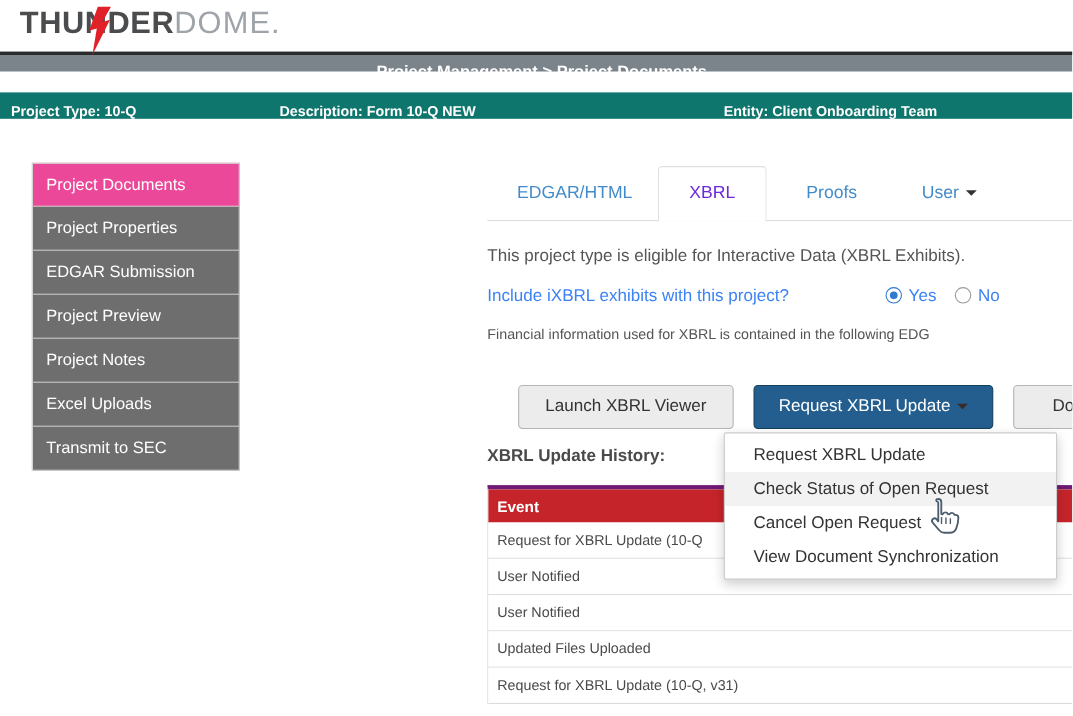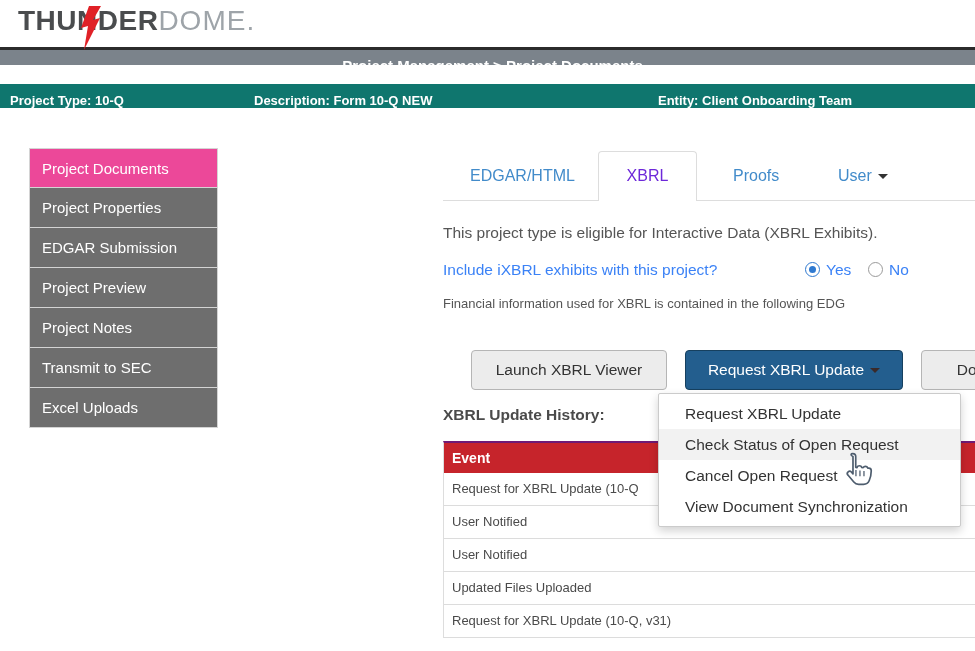--- a/index.html
+++ b/index.html
@@ -118,8 +118,8 @@
     <div class="side-item">EDGAR Submission</div>
     <div class="side-item">Project Preview</div>
     <div class="side-item">Project Notes</div>
+    <div class="side-item">Excel Uploads</div>
     <div class="side-item">Transmit to SEC</div>
-    <div class="side-item">Excel Uploads</div>
   </div>
 
   <div class="tabs">

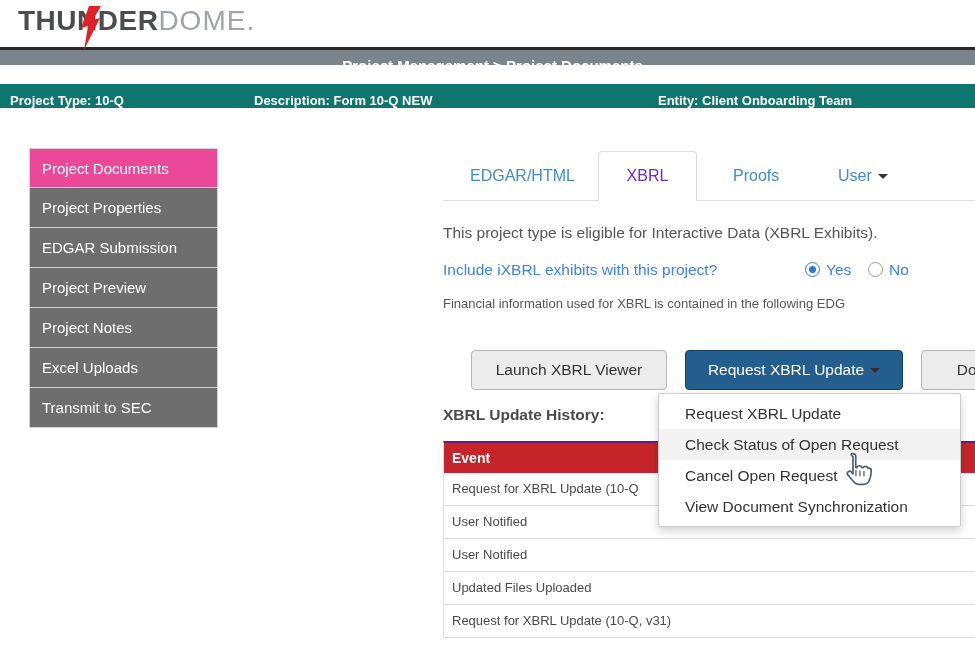--- a/index.html
+++ b/index.html
@@ -75,7 +75,7 @@
 
   
   .event-table { position:absolute; left:443px; top:441px; width:532px;
-                 border-left:1px solid #ddd; border-top:2px solid #701a75; box-sizing:border-box; z-index:1; }
+                 border-left:1px solid #ddd; border-top:4px solid #701a75; box-sizing:border-box; z-index:1; }
   .event-header { height:30px; line-height:30px; background:#c6242b; color:#fff;
                   font-weight:bold; font-size:14px; padding-left:8px; }
   .event-row { height:32px; line-height:32px; background:#fff; color:#4a4a4a;

